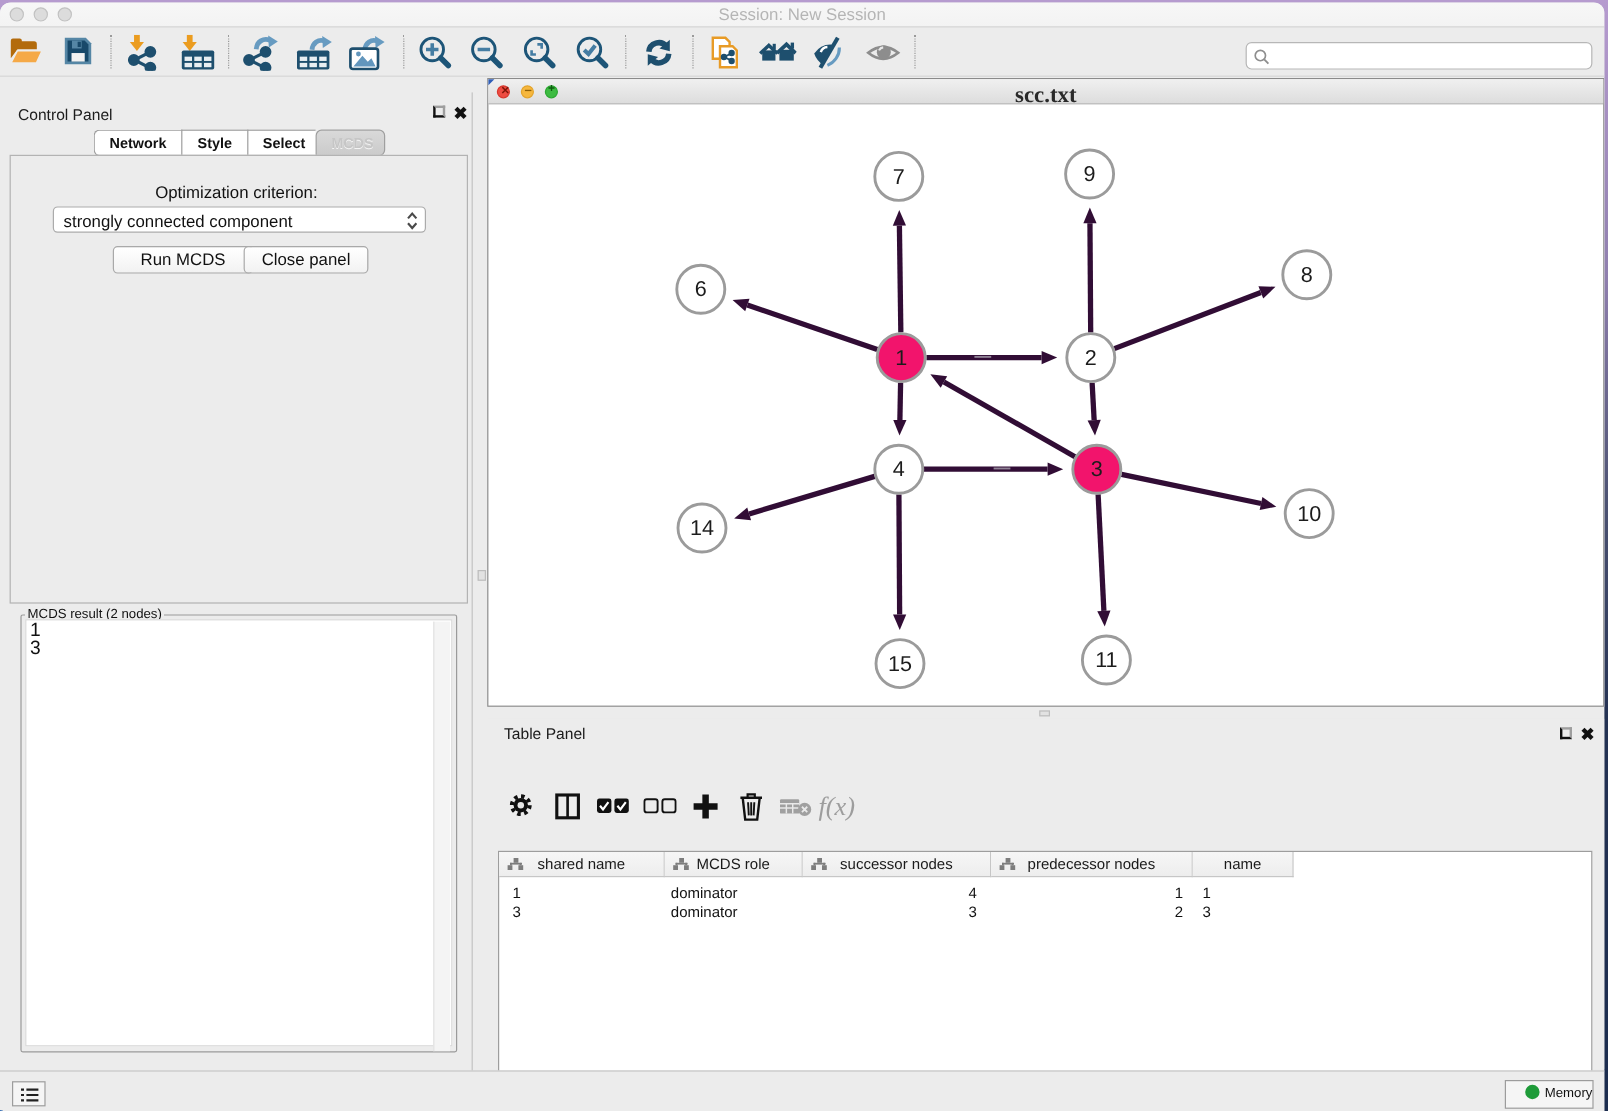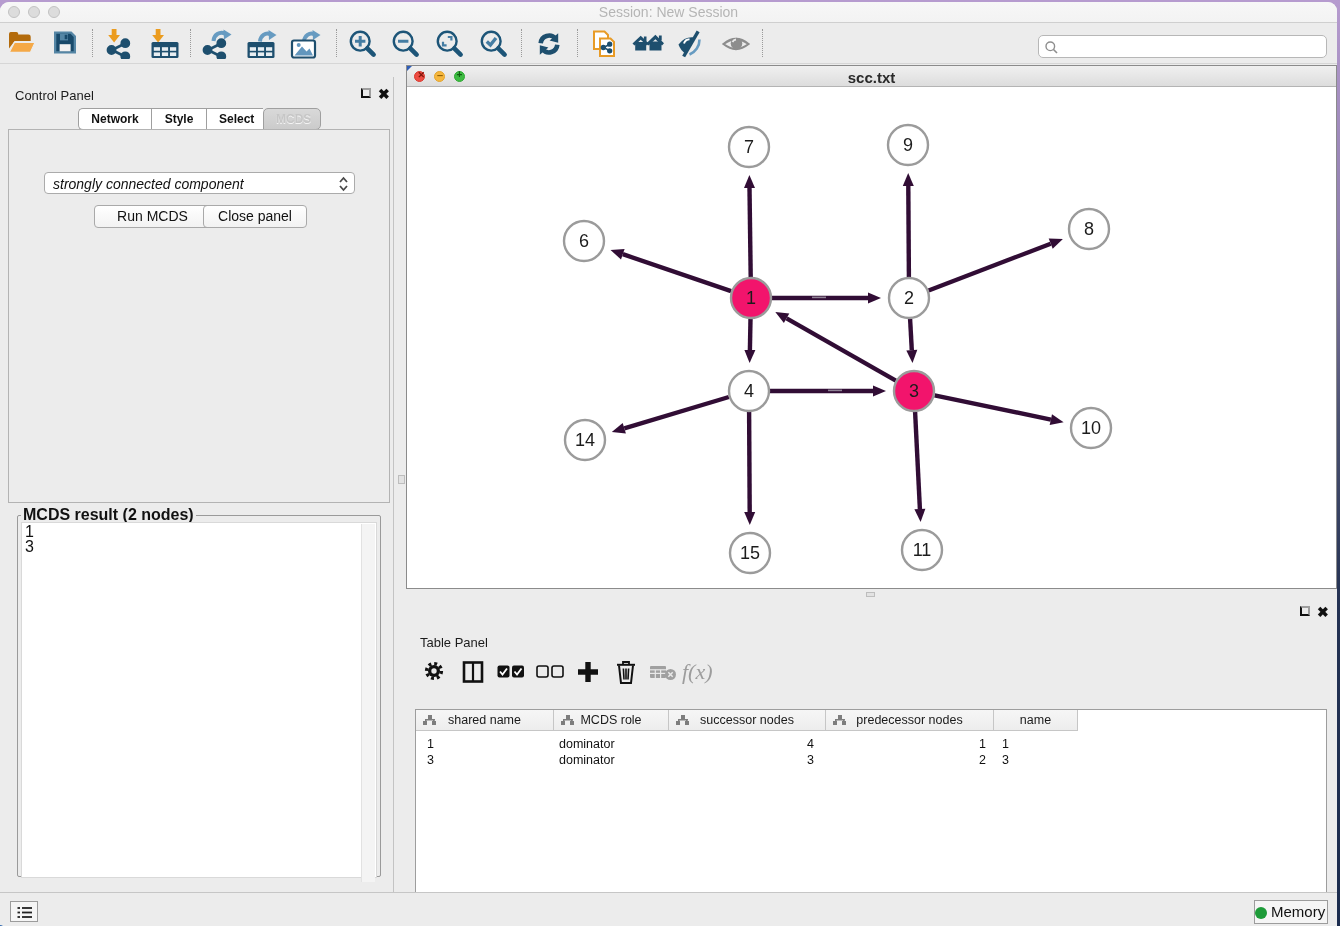--- a/index.html
+++ b/index.html
@@ -259,7 +259,7 @@
       <div class="mac" style="left:47px; background:#3dbb41; border:1px solid #2da833;">
           <span style="position:absolute;left:1.6px;top:-2.8px;font-size:10px;font-weight:bold;color:#0e5e10;">+</span>
         </div>
-      <div style="position:absolute; top:3px; width:100%; text-align:center; font-size:15px; font-weight:bold; color:#2a2a2a;">scc.txt</div>
+      <div style="position:absolute; top:3px; width:100%; text-align:center; font-size:19px; font-weight:bold; color:#2a2a2a;font-family:Liberation Serif, serif;">scc.txt</div>
     </div>
     <svg id="graph" style="position:absolute; left:0; top:23px;" width="929" height="500" viewBox="0 0 929 500">
       <g stroke="#310d35" stroke-width="4.4">

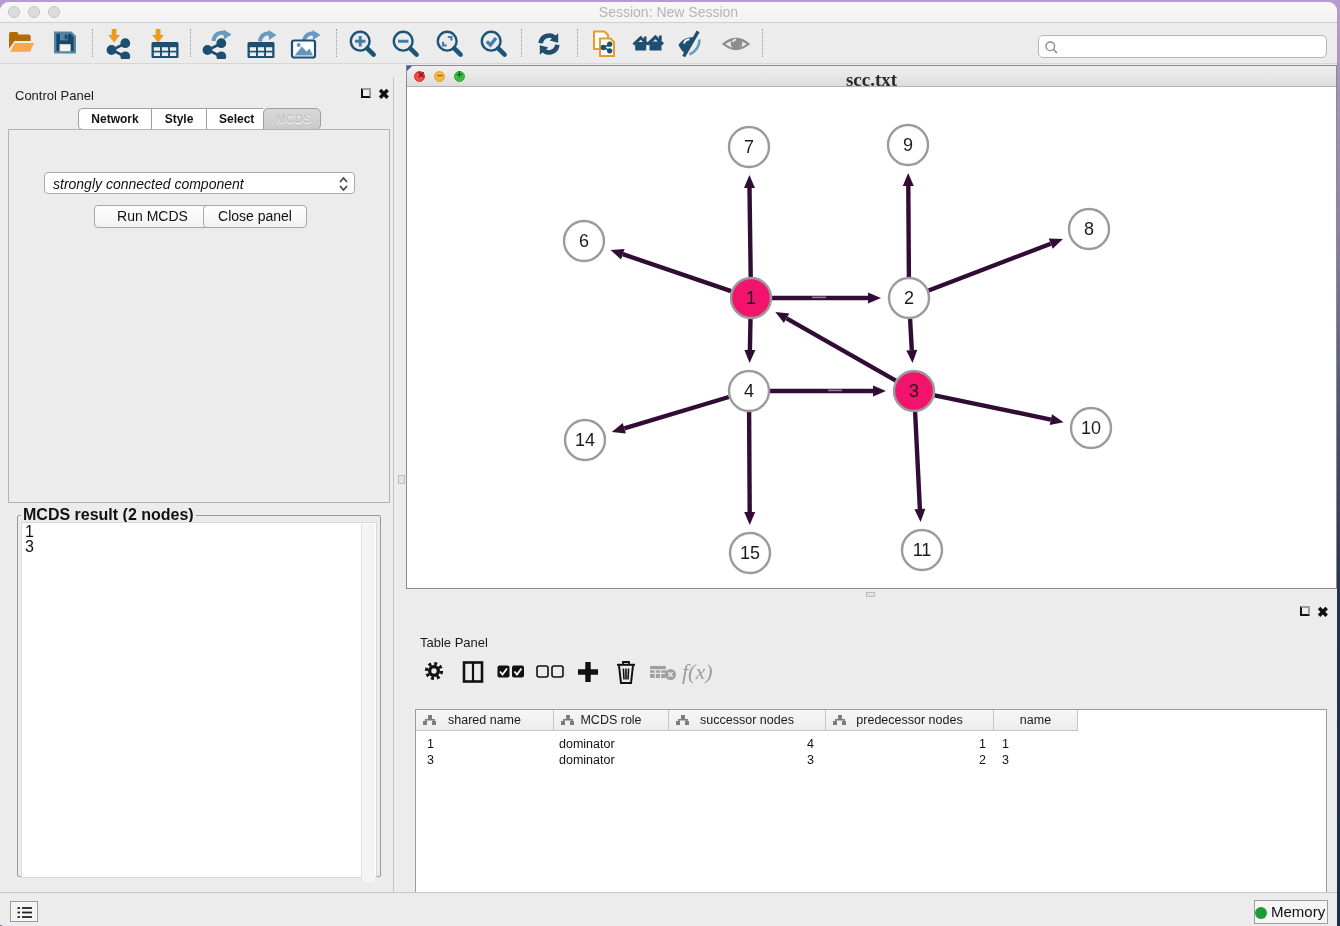--- a/index.html
+++ b/index.html
@@ -230,6 +230,7 @@
       <div class="tab sel" style="width:58px;">MCDS</div>
     </div>
     <div style="position:absolute; left:8px; top:52px; width:382px; height:374px; border:1px solid #b3b3b3; background:#ececec;"></div>
+    <div style="position:absolute; left:0px; top:75px; width:394px; text-align:center; font-size:14px; color:#111;">Optimization criterion:</div>
     <div style="position:absolute; left:44px; top:95px; width:311px; height:22px; background:#fff; border:1px solid #ababab; border-radius:4px;font-style:italic;">
       <div style="position:absolute; left:8px; top:3px; font-size:14px; color:#111;">strongly connected component</div>
       <svg style="position:absolute; right:5px; top:3px;" width="11" height="16" viewBox="0 0 11 16">

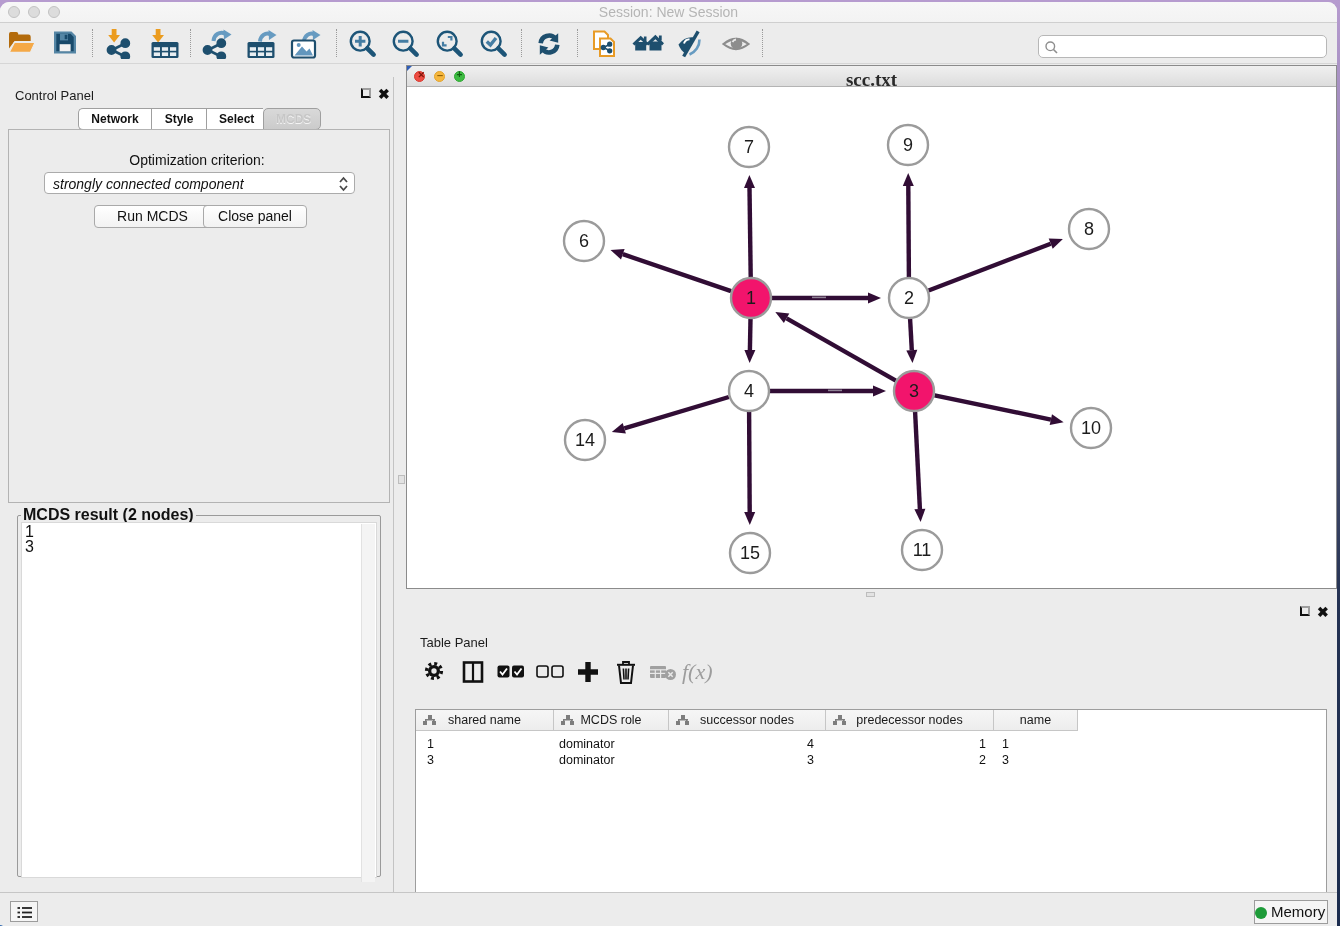--- a/index.html
+++ b/index.html
@@ -231,7 +231,7 @@
     </div>
     <div style="position:absolute; left:8px; top:52px; width:382px; height:374px; border:1px solid #b3b3b3; background:#ececec;"></div>
     <div style="position:absolute; left:0px; top:75px; width:394px; text-align:center; font-size:14px; color:#111;">Optimization criterion:</div>
-    <div style="position:absolute; left:44px; top:95px; width:311px; height:22px; background:#fff; border:1px solid #ababab; border-radius:4px;font-style:italic;">
+    <div style="position:absolute; left:44px; top:95px; width:311px; height:22px; background:#fff; border:1px solid #ababab; border-radius:4px;">
       <div style="position:absolute; left:8px; top:3px; font-size:14px; color:#111;">strongly connected component</div>
       <svg style="position:absolute; right:5px; top:3px;" width="11" height="16" viewBox="0 0 11 16">
         <path d="M2 6 L5.5 2 L9 6" fill="none" stroke="#4a4a4a" stroke-width="1.8"></path>

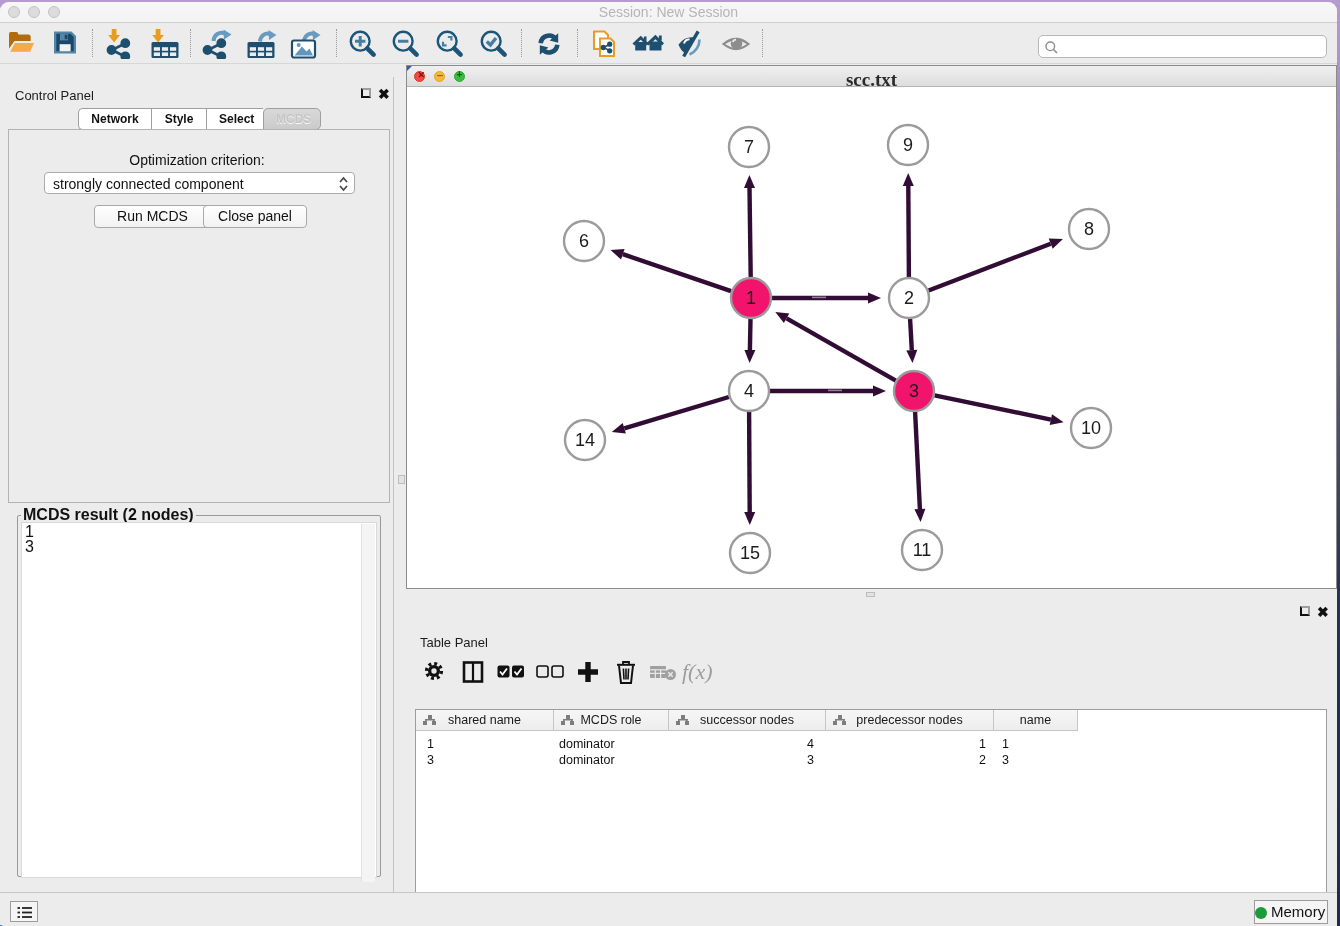--- a/index.html
+++ b/index.html
@@ -241,7 +241,7 @@
     <div class="btn" style="left:94px; top:128px; width:117px; height:23px; line-height:21px;">Run MCDS</div>
     <div class="btn" style="left:203px; top:128px; width:104px; height:23px; line-height:21px;">Close panel</div>
     <fieldset style="position:absolute; left:17px; top:429px; width:364px; height:371px; border:1px solid #9a9a9a; border-radius:2px;">
-      <legend style="font-size:16px; color:#111; padding:0 2px; margin-left:3px;font-weight:bold;">MCDS result (2 nodes)</legend>
+      <legend style="font-size:11px; color:#111; padding:0 2px; margin-left:3px;">MCDS result (2 nodes)</legend>
       <div style="position:absolute; left:3px; top:-2px; width:356px; height:356px; background:#fff; border:1px solid #d9d9d9;">
         <div style="position:absolute; left:3px; top:2px; font-size:16px; color:#111; line-height:14.6px;">1<br>3</div>
         <div style="position:absolute; right:1px; top:1px; width:14px; height:358px; background:#f4f4f4; border-left:1px solid #e2e2e2;"></div>

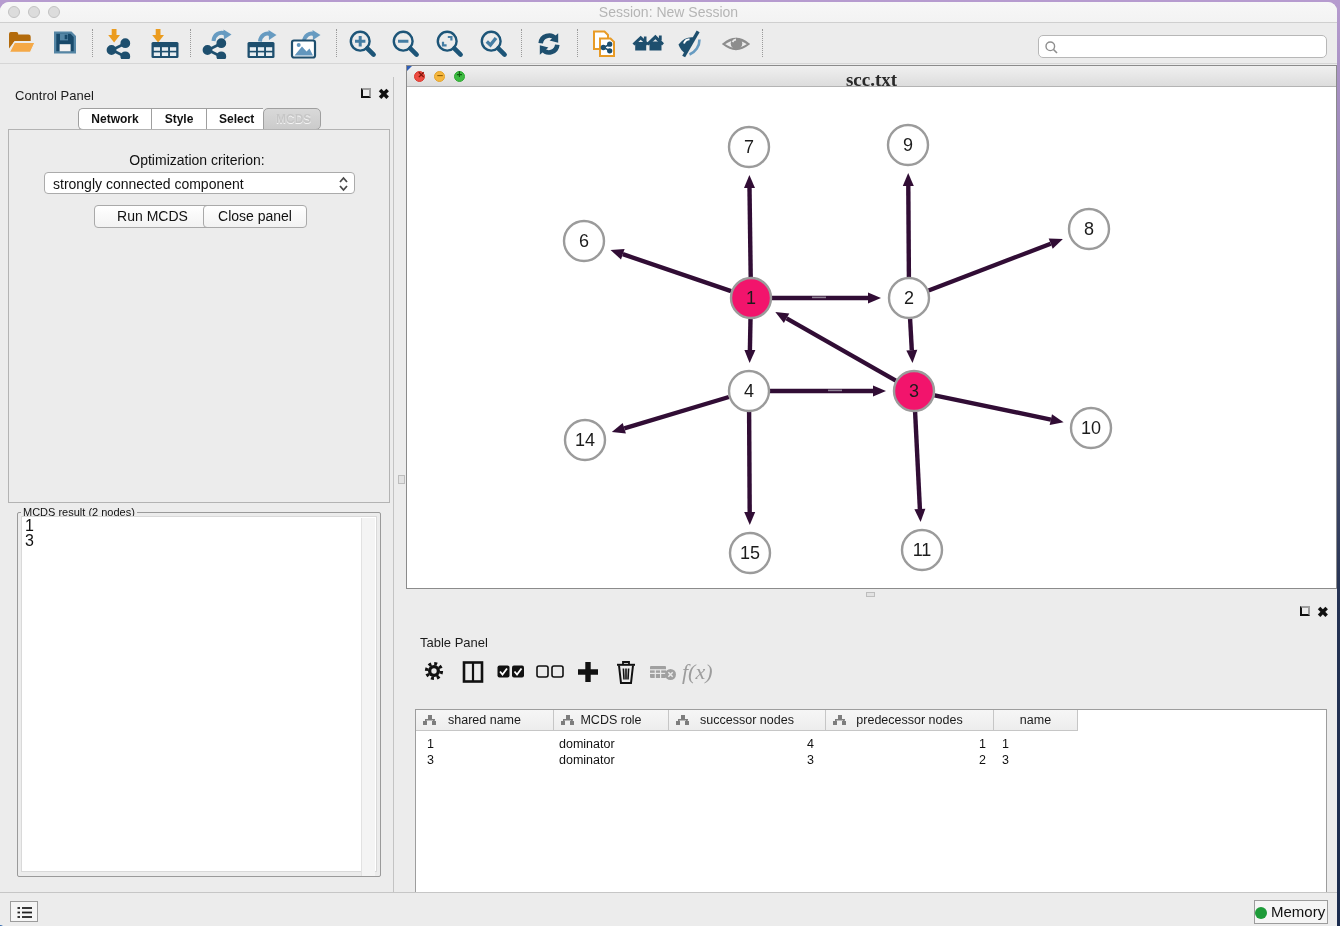--- a/index.html
+++ b/index.html
@@ -330,7 +330,7 @@
   <div style="position:absolute; left:398px; top:473px; width:7px; height:9px; background:#e2e2e2; border:1px solid #bdbdbd;"></div>
   <div style="position:absolute; left:866px; top:590px; width:9px; height:5px; background:#e2e2e2; border:1px solid #bdbdbd;"></div>
   <div id="tpanel">
-    <div class="phead" style="position:absolute; left:14px; top:5px;margin-top:31px;">Table Panel</div>
+    <div class="phead" style="position:absolute; left:14px; top:5px;">Table Panel</div>
     <div class="wbtn" style="left:894px; top:7px; width:10px; height:10px; border:2px solid #111; border-top-color:#9e9e9e; border-right-color:#9e9e9e;"></div>
     <div class="wbtn" style="left:911px; top:5px; font-weight:bold; font-size:14px;">✖</div>
     <div id="ttools" style="position:absolute; left:9px; top:27px; width:912px; height:42px; background:transparent;margin-top:28px;">

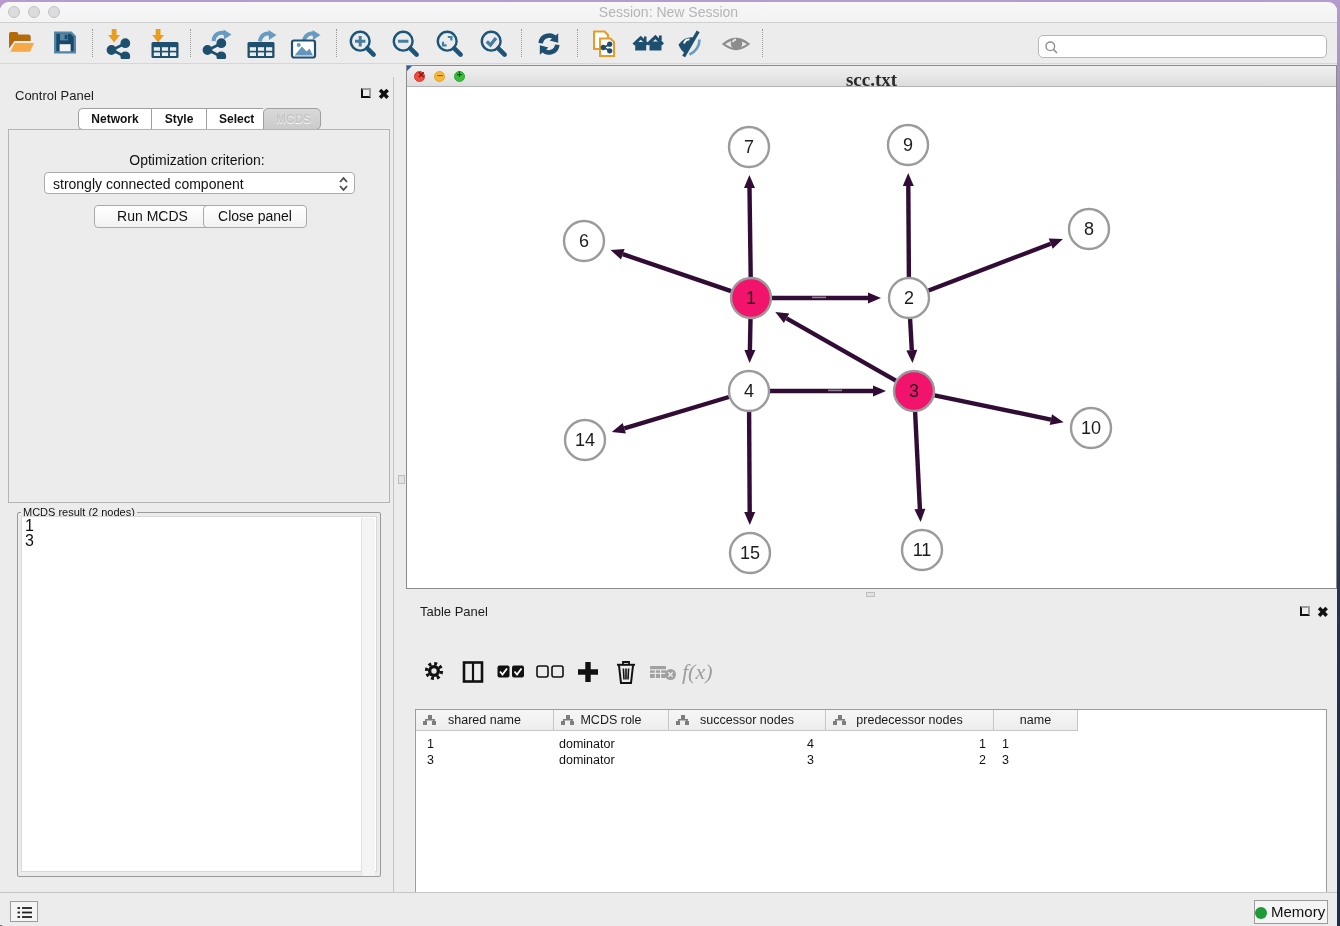--- a/index.html
+++ b/index.html
@@ -414,7 +414,7 @@
         </g>
       </svg>
     </div>
-    <div class="sbtn" style="left:1254px; top:7px; width:74px; height:24px; font-size:15px; color:#111; text-align:left; line-height:21px;">
+    <div class="sbtn" style="left:1254px; top:7px; width:74px; height:24px; font-size:11px; color:#111; text-align:right; line-height:21px;">
       <span style="display:inline-block; width:12px; height:12px; border-radius:50%; background:#1e9b39; vertical-align:-2px; margin-right:4px;"></span>Memory</div>
     <div style="position:absolute; left:-7px; top:32px; width:13px; height:13px; border-radius:50%; background:#2e68b0;"></div>
   </div>

